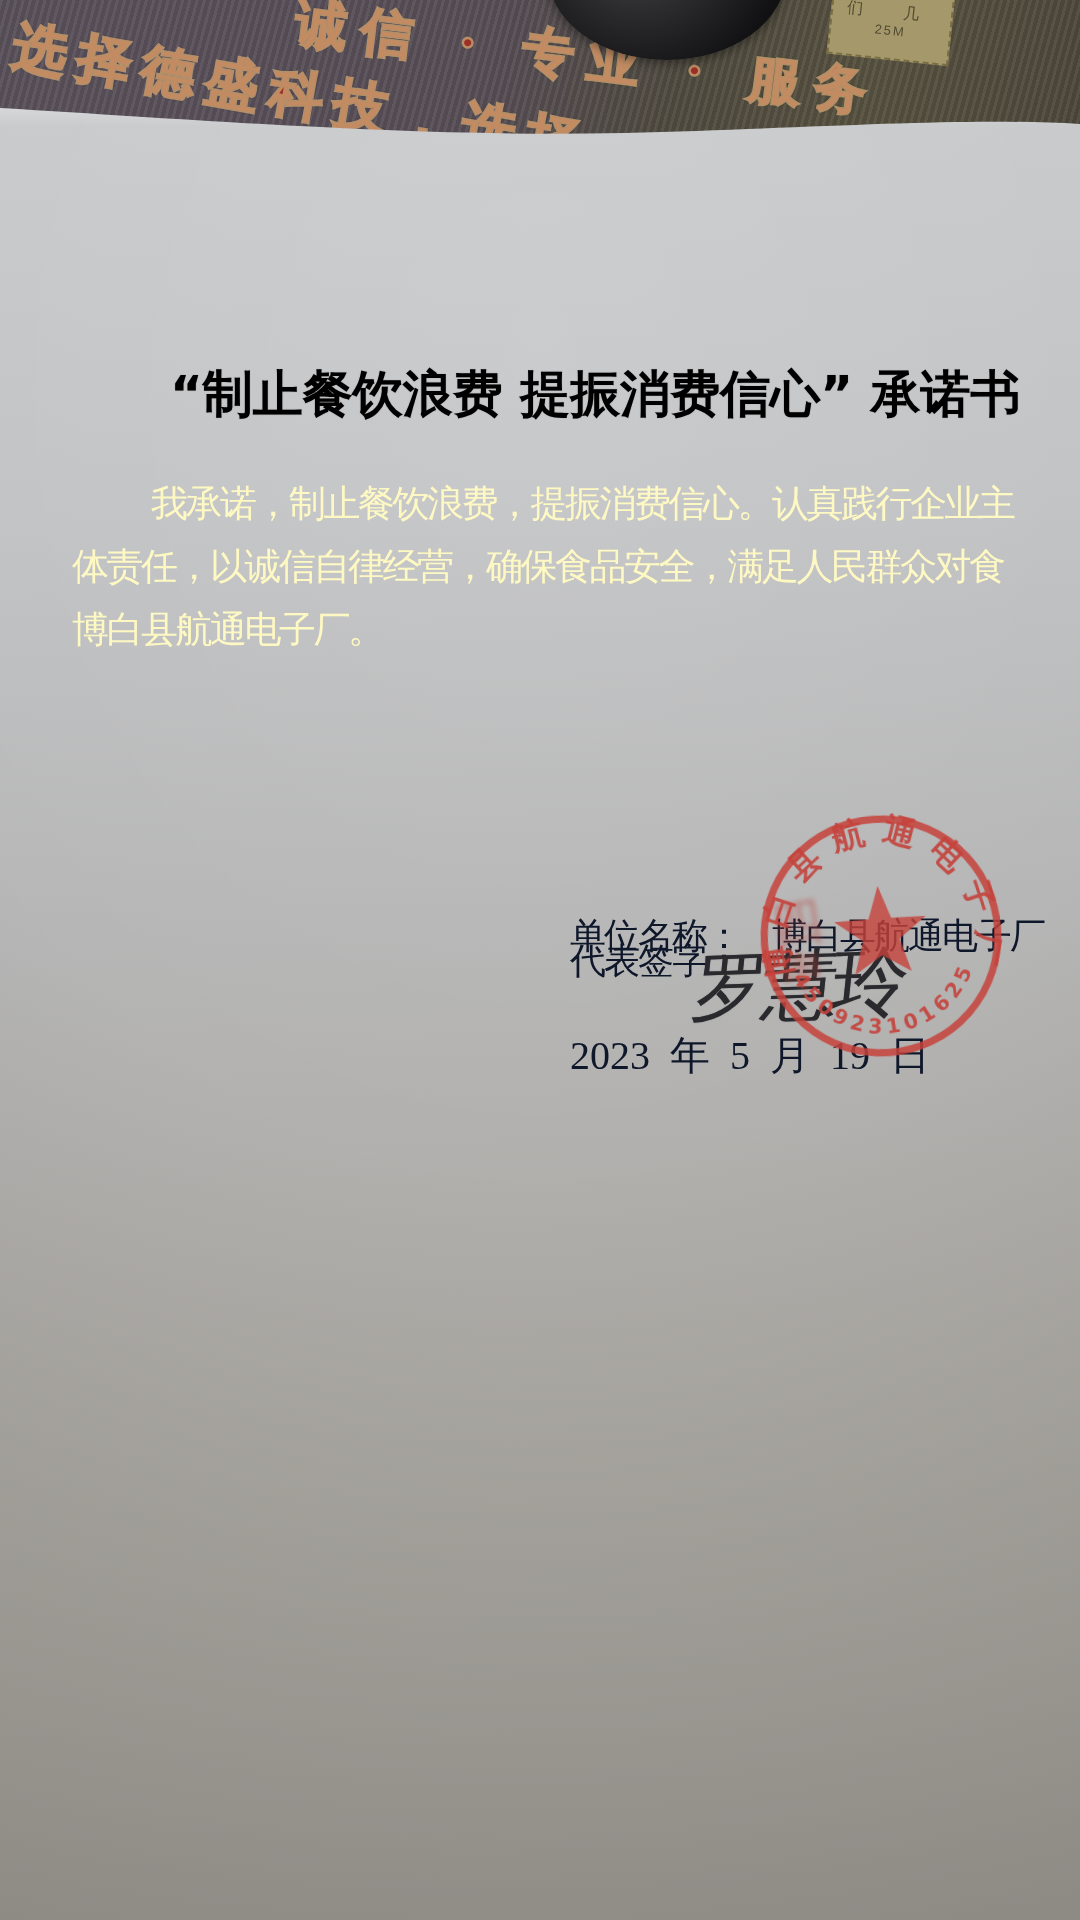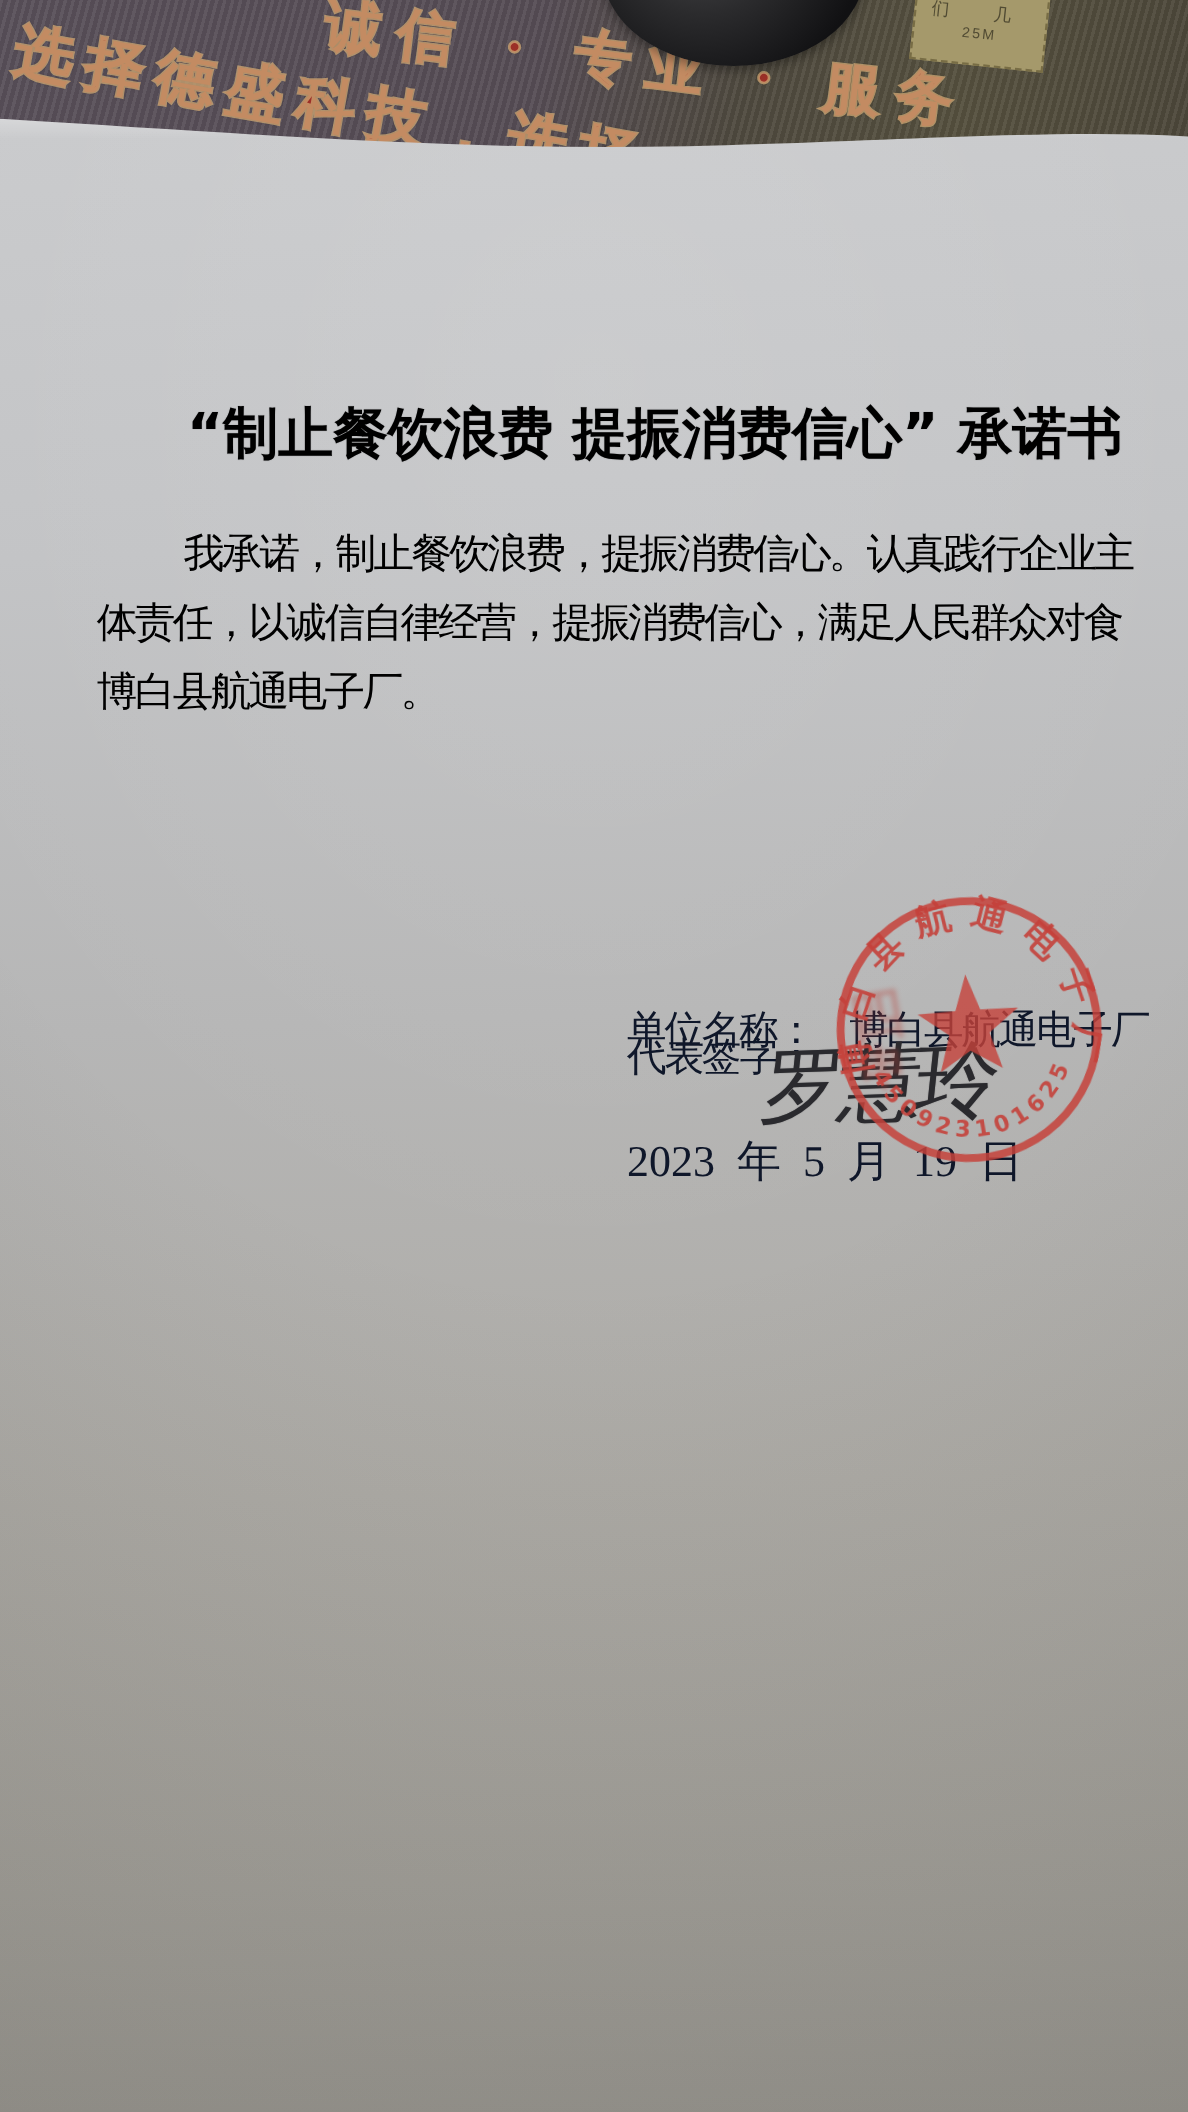--- a/index.html
+++ b/index.html
@@ -57,7 +57,7 @@
     color:#000000;letter-spacing:0px;white-space:nowrap;
     text-shadow:0 0 1px rgba(44,44,46,.5);
   }
-  #body-par{left:88px;top:472px;width:950px;font-size:37px;line-height:63px;letter-spacing:-2.5px;color:#000000;}
+  #body-par{left:72px;top:472px;width:950px;font-size:37px;line-height:63px;letter-spacing:-2.5px;color:#fef9c3;}
   #body-par .line{white-space:nowrap;}
   #body-par .line.first{padding-left:79px;}
   .sig-line{position:absolute;left:570px;font-size:36px;letter-spacing:-2px;color:#0f172a;white-space:nowrap;}

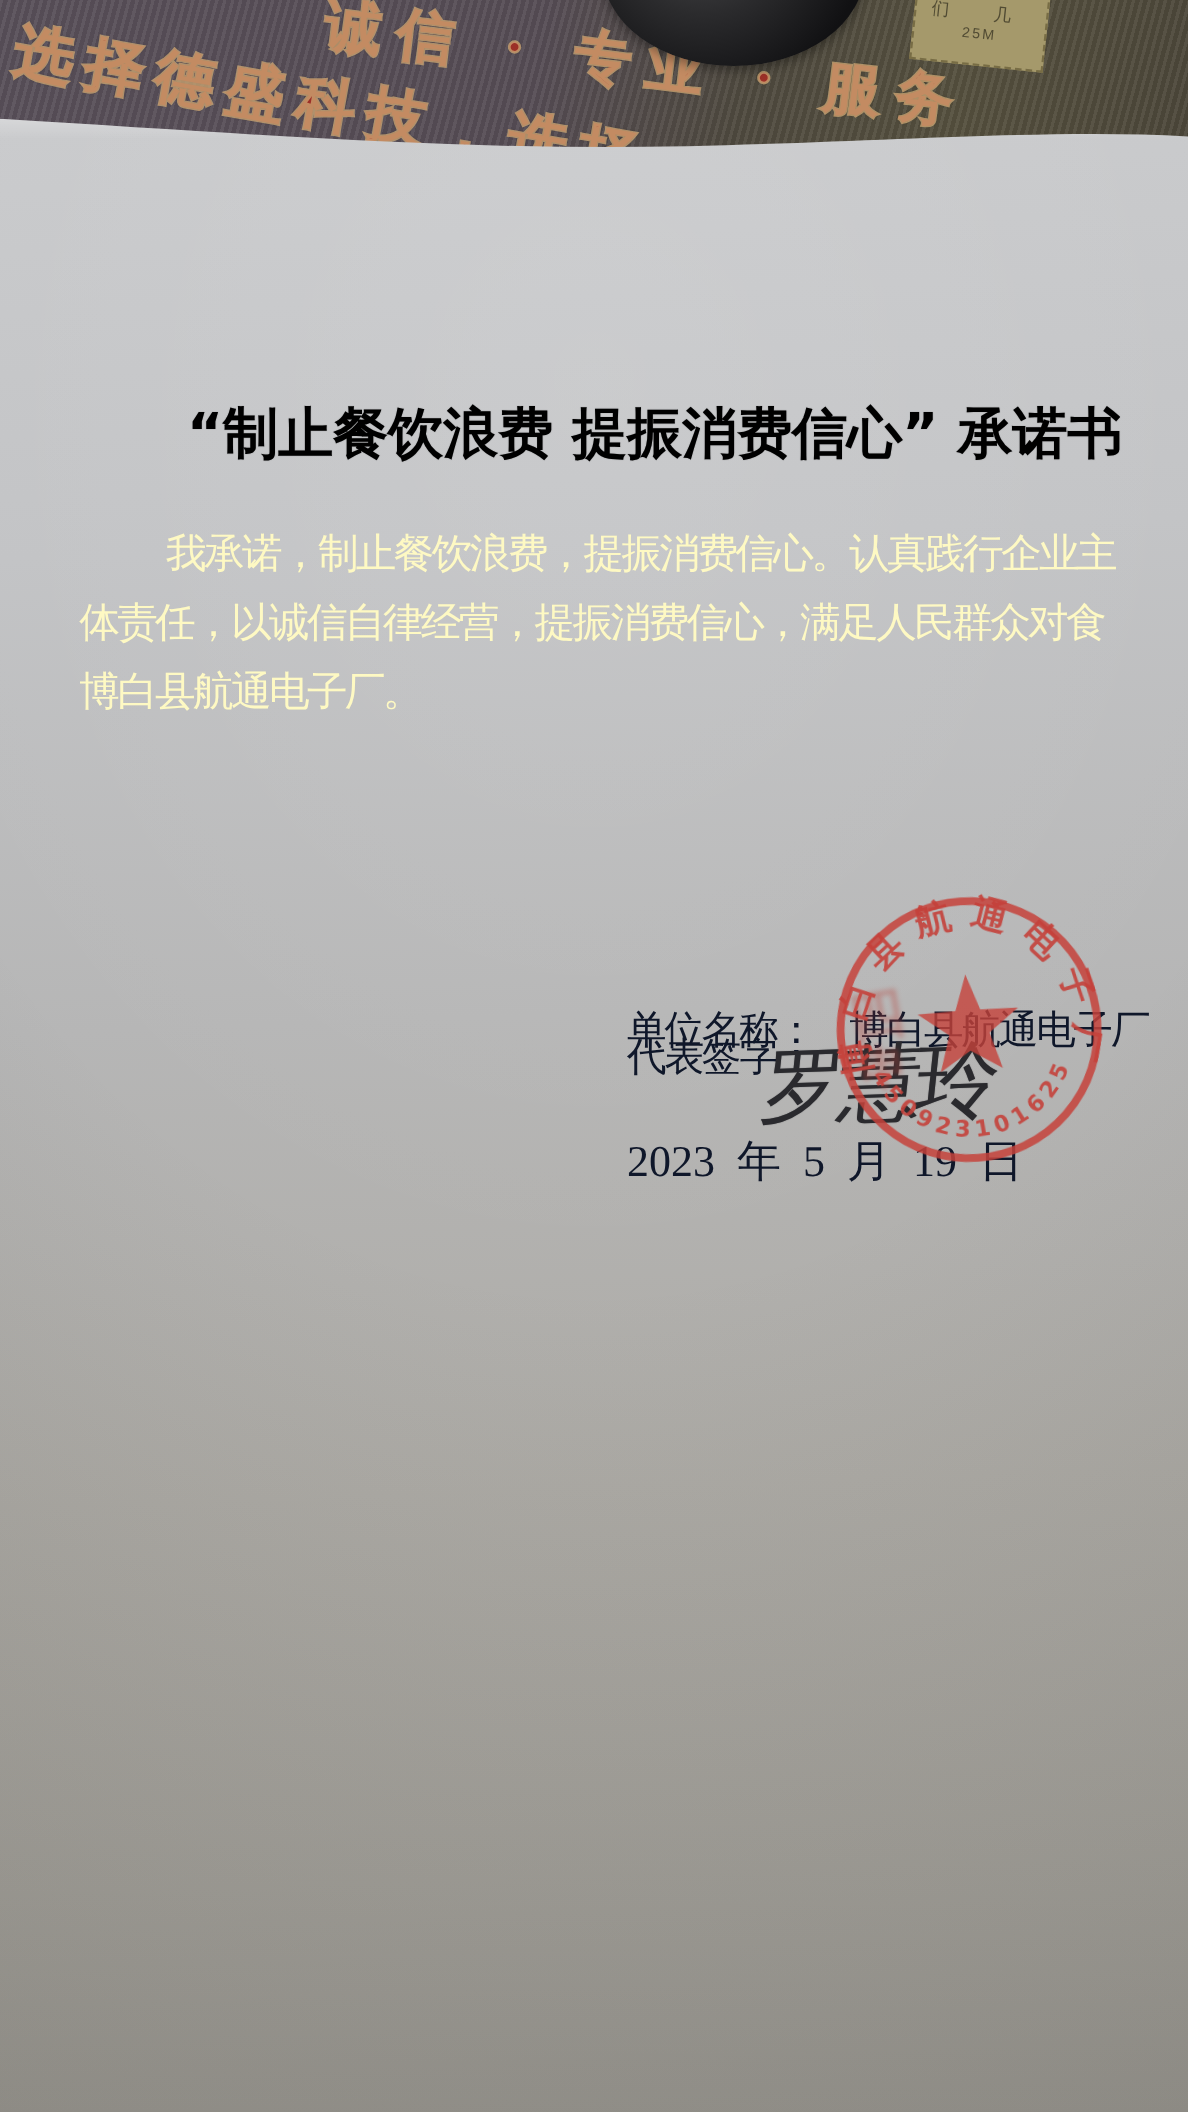--- a/index.html
+++ b/index.html
@@ -106,7 +106,7 @@
 
   <div id="body-par" class="doc">
     <div class="line first">我承诺，制止餐饮浪费，提振消费信心。认真践行企业主</div>
-    <div class="line">体责任，以诚信自律经营，提振消费信心，满足人民群众对食</div>
+    <div class="line">体责任，以诚信自律经营，确保食品安全，满足人民群众对食</div>
     <div class="line">博白县航通电子厂。</div>
   </div>
 

